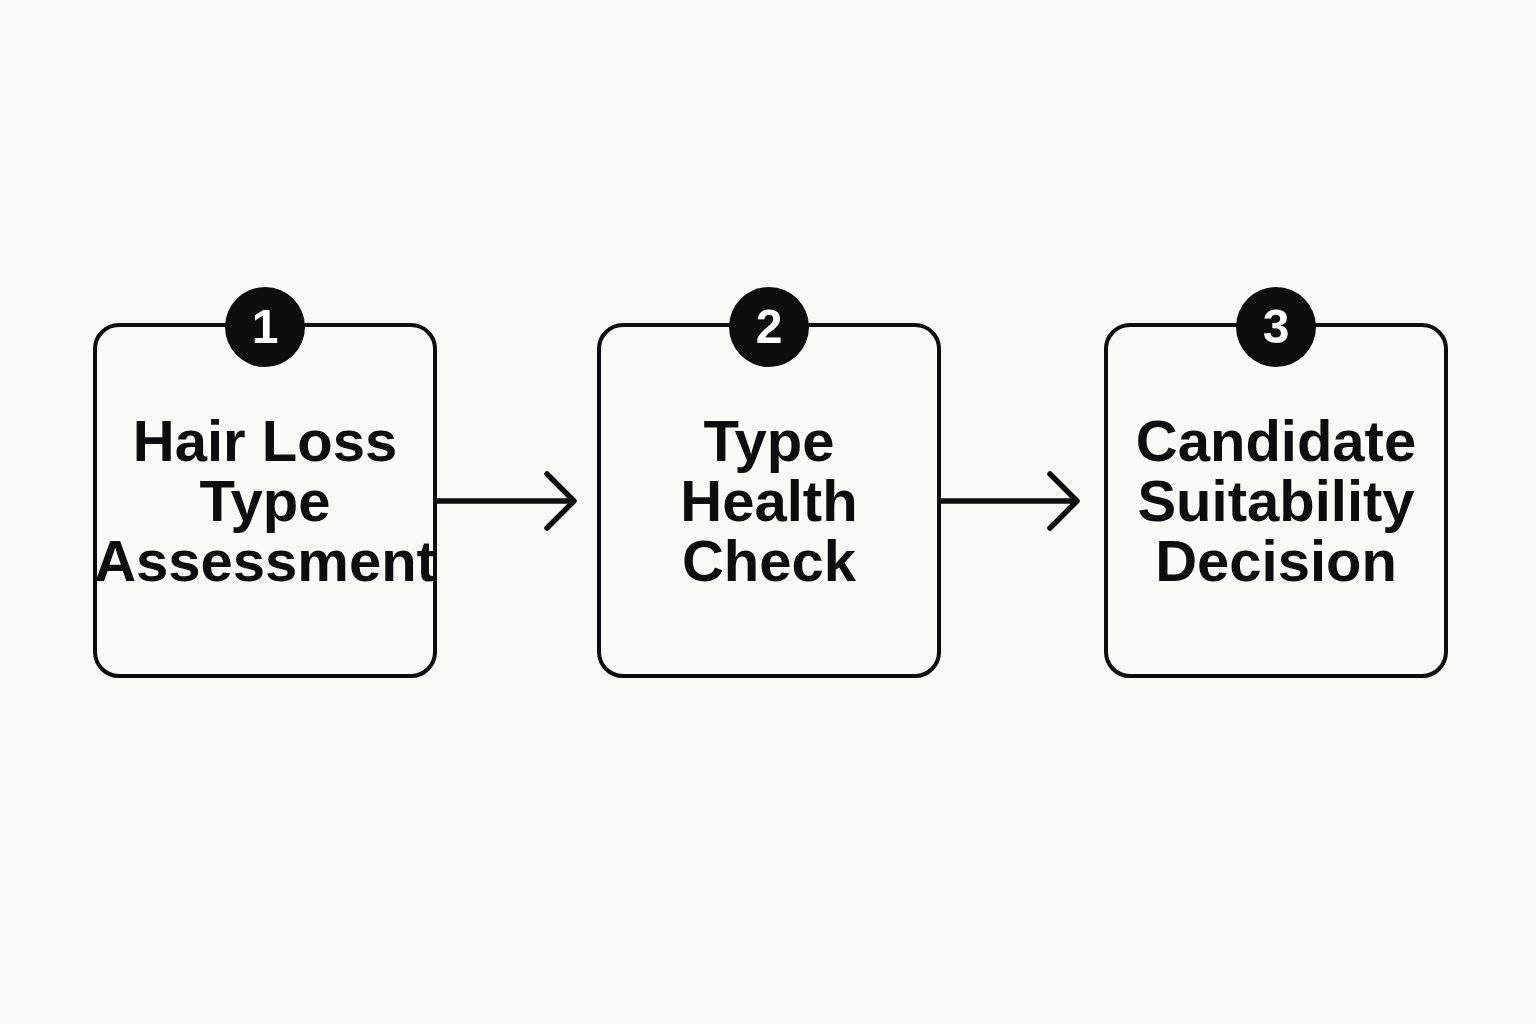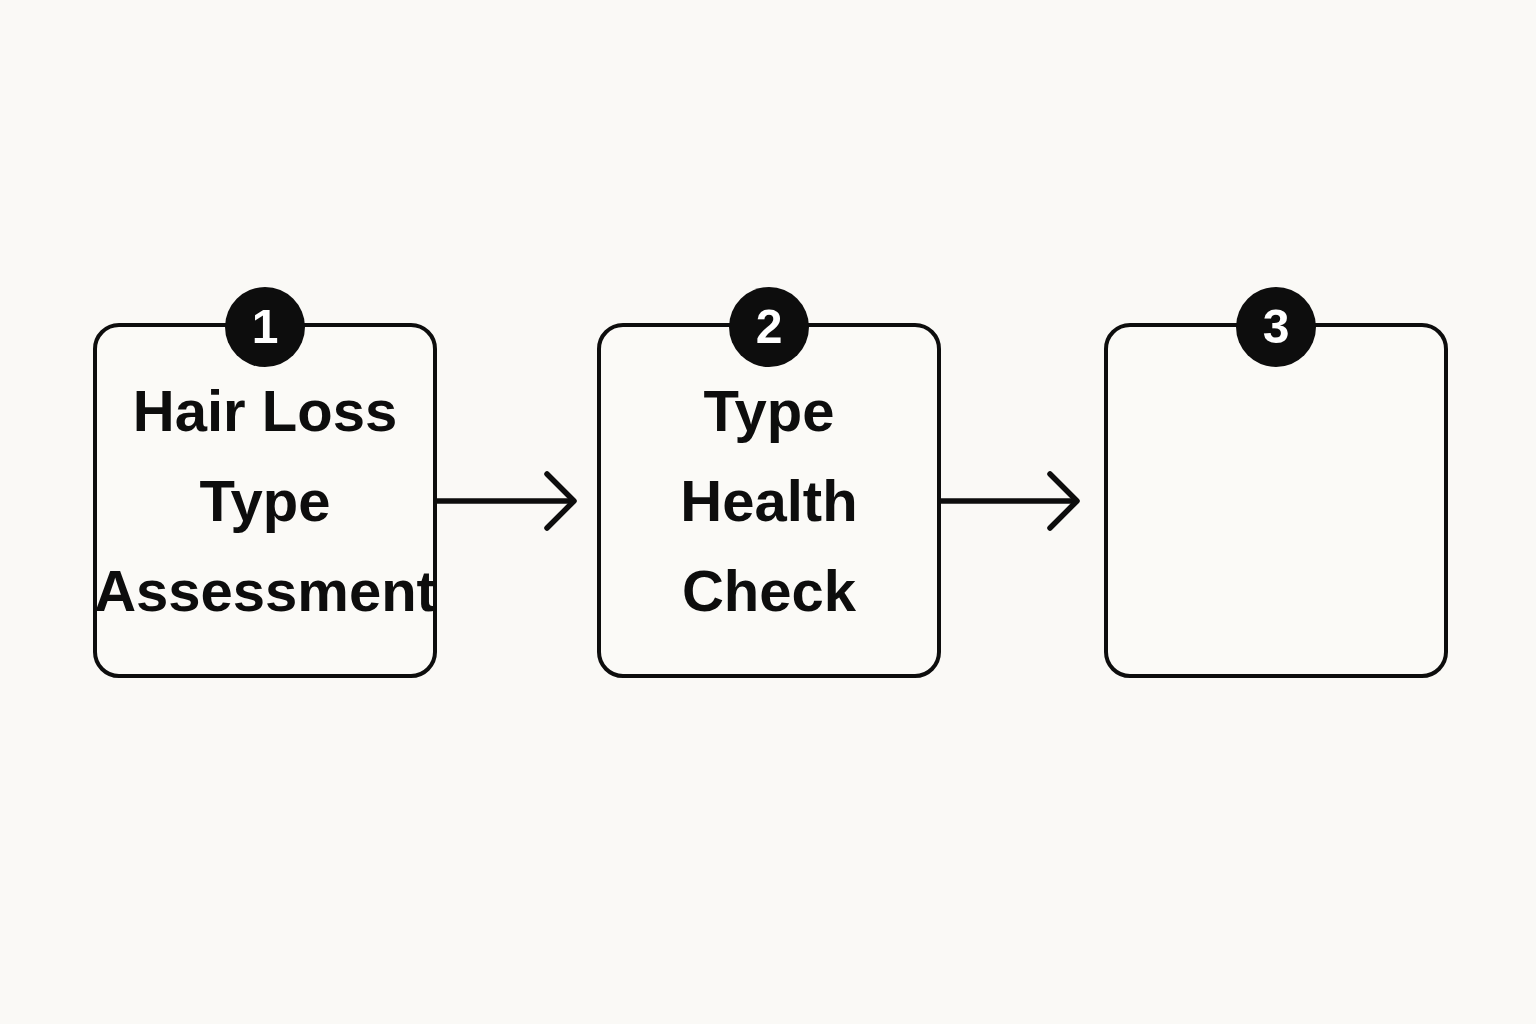--- a/index.html
+++ b/index.html
@@ -58,7 +58,7 @@
     text-align: center;
     font-size: 58px;
     font-weight: 700;
-    line-height: 90px;
+    line-height: 60px;
     color: #0d0d0d;
     letter-spacing: 0px;
   }

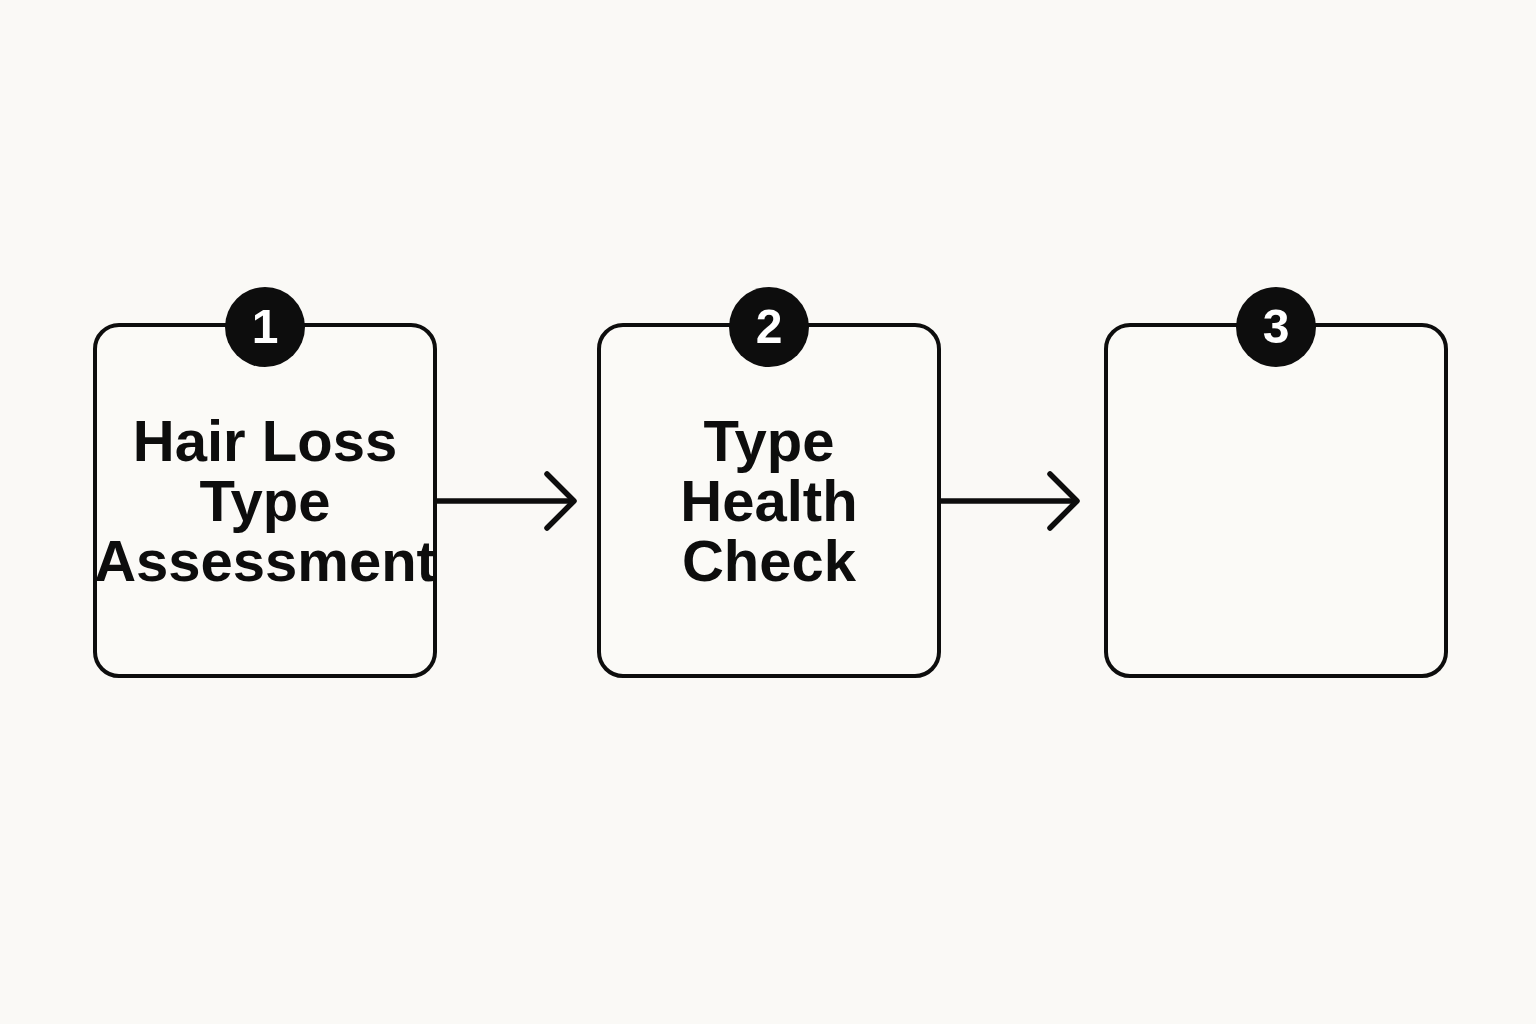--- a/index.html
+++ b/index.html
@@ -111,6 +111,7 @@
     <div class="badge">
       <span>3</span>
     </div>
+    <div class="label">Candidate Suitability Decision</div>
   </div>
 
 </div>

